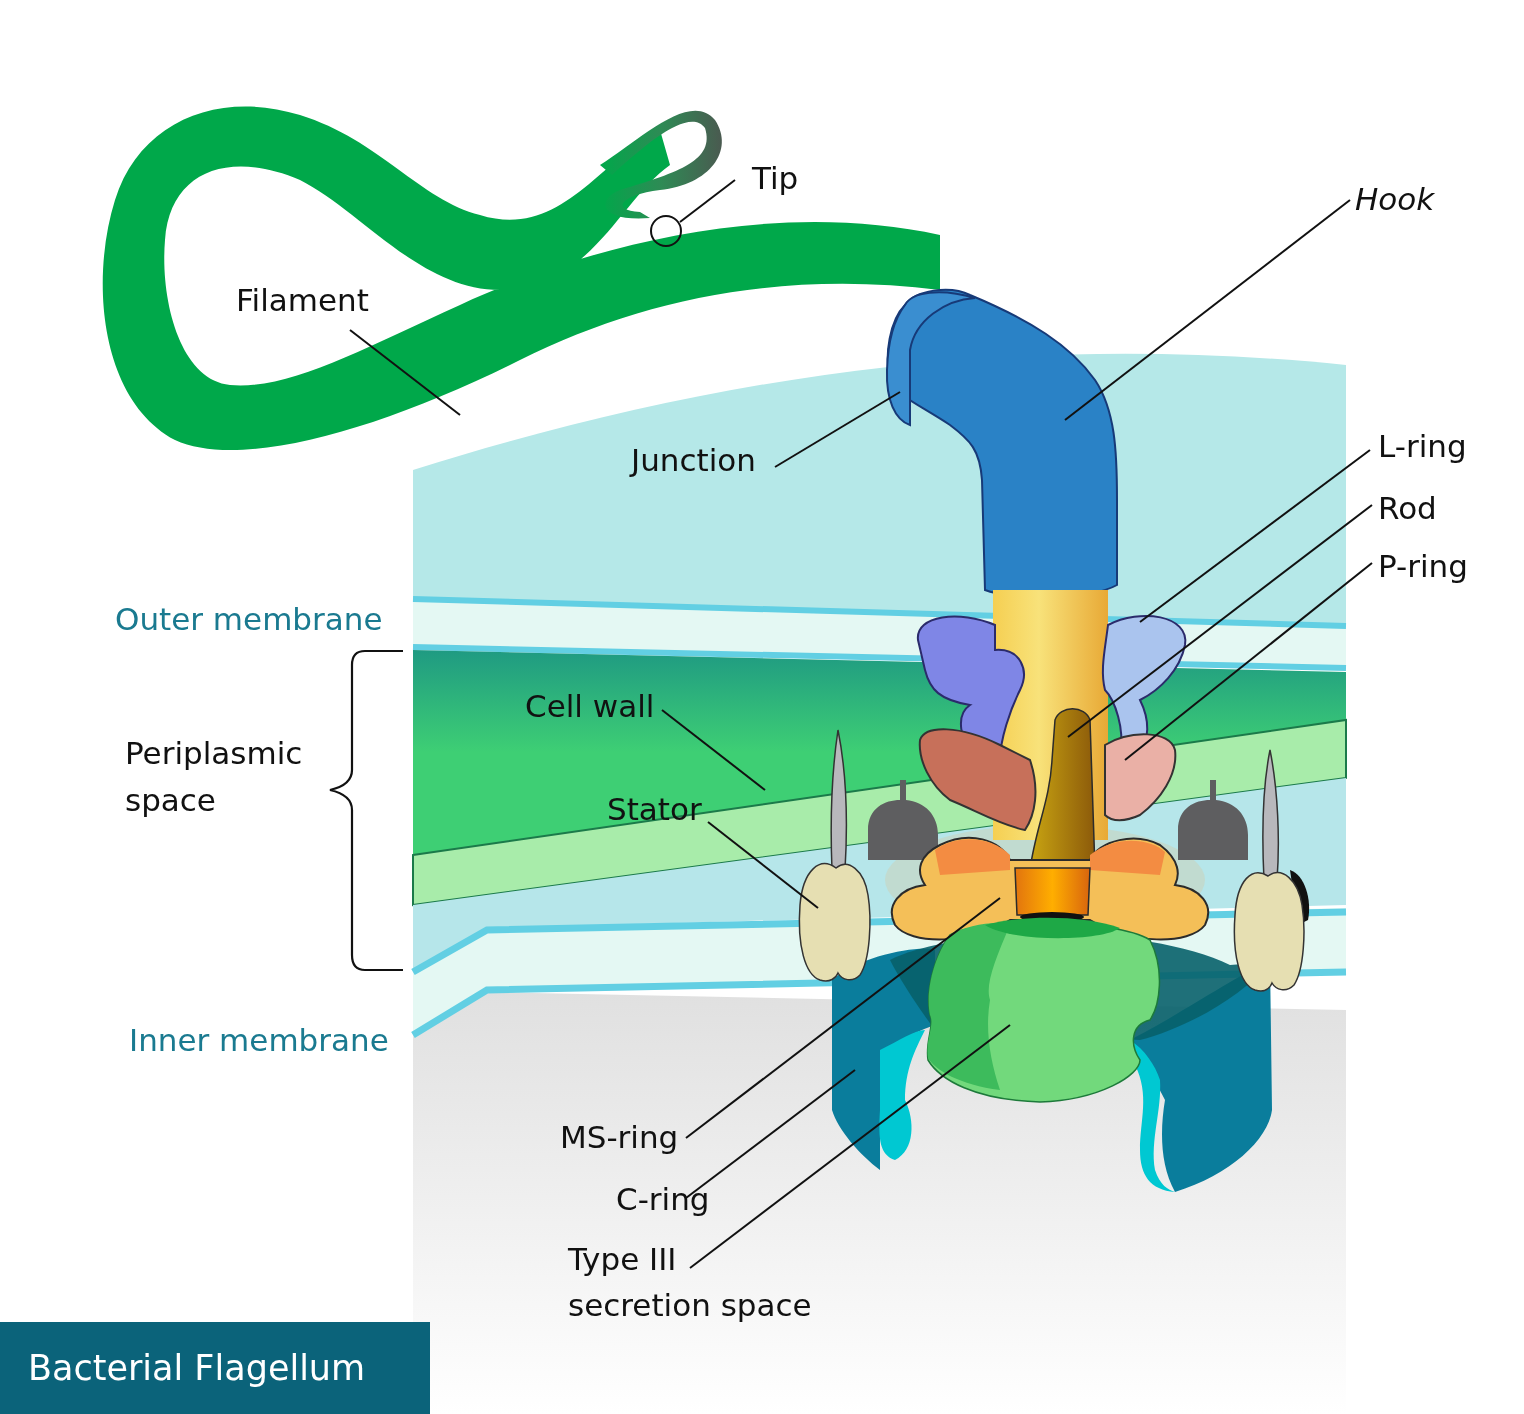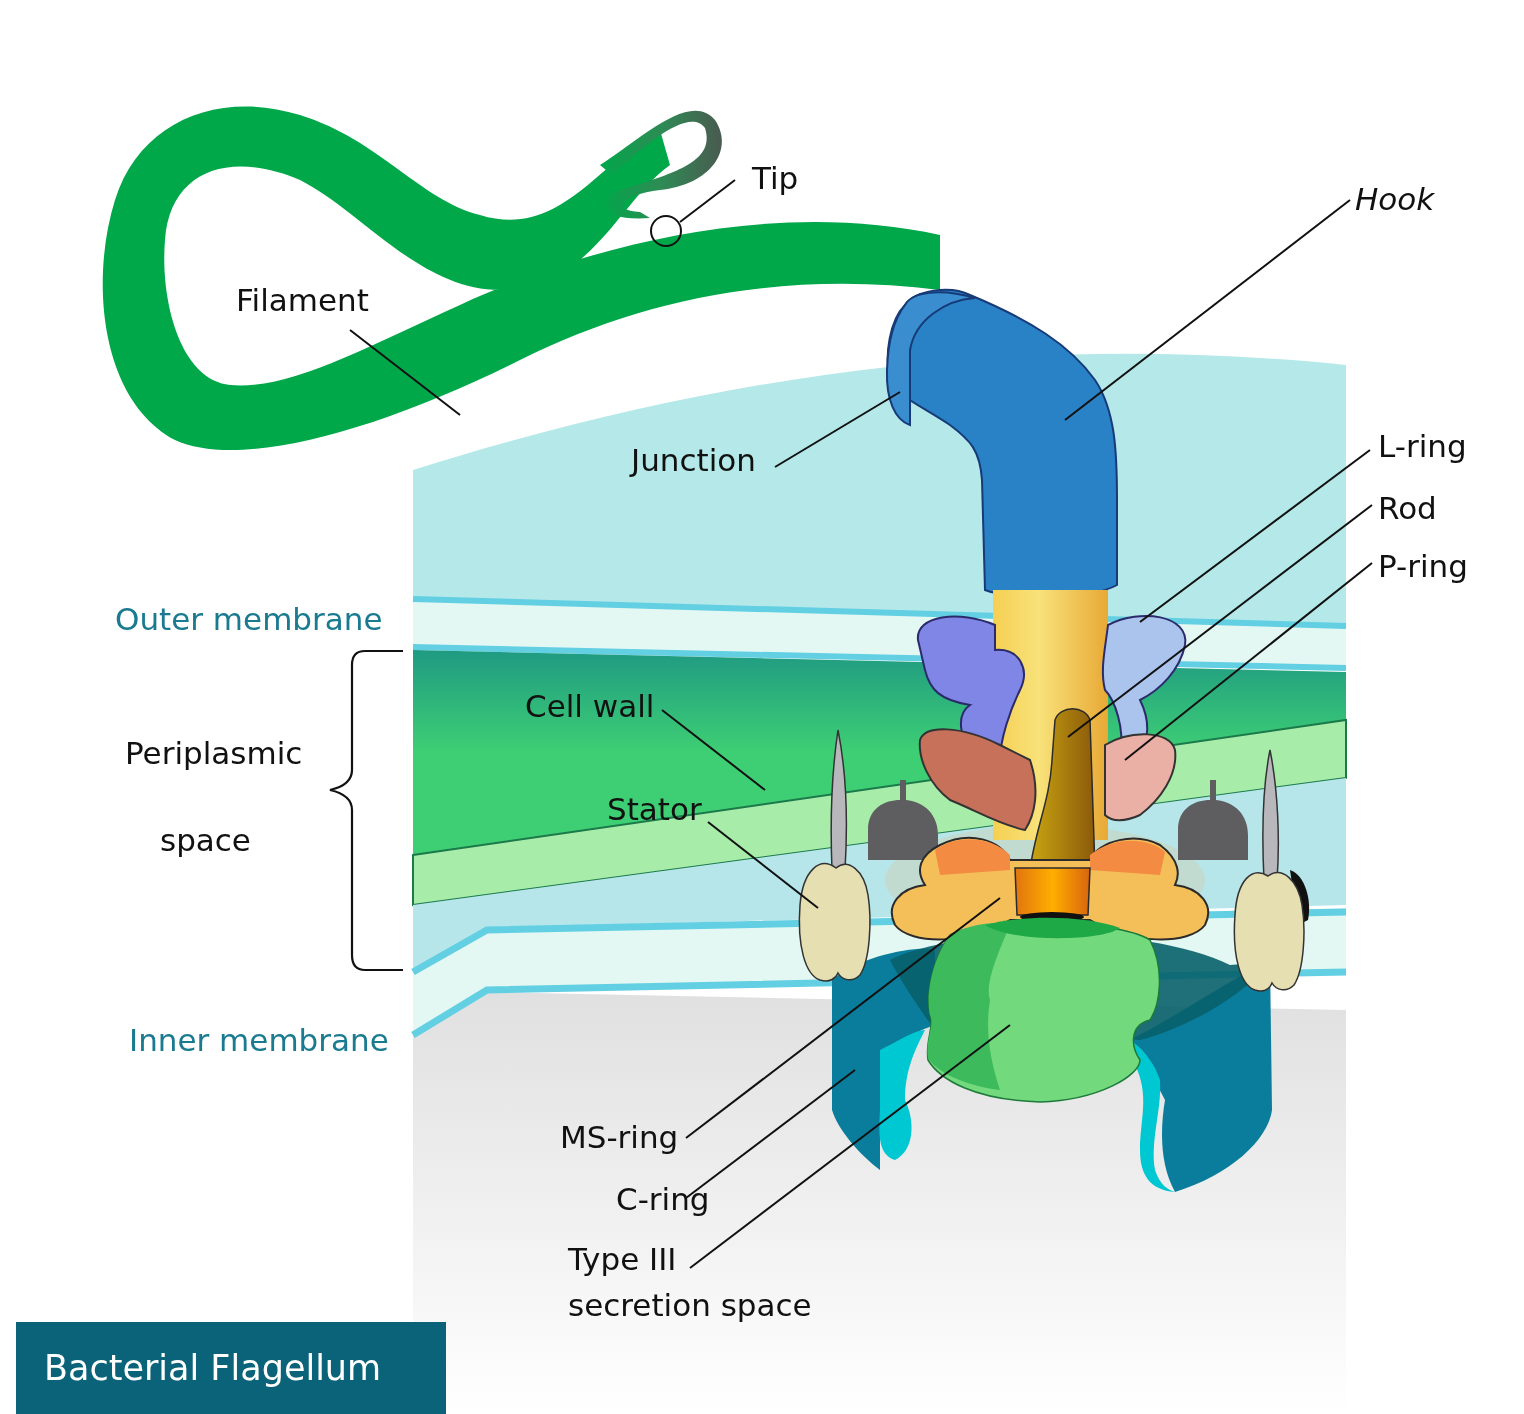--- a/index.html
+++ b/index.html
@@ -140,7 +140,7 @@
 <div class="lbl" style="left:1378px;top:548px;">P-ring</div>
 <div class="lbl teal" style="left:115px;top:601px;">Outer membrane</div>
 <div class="lbl" style="left:125px;top:735px;text-align:right;">Periplasmic</div>
-<div class="lbl" style="left:125px;top:822px;margin-left:35px;">space</div>
+<div class="lbl" style="left:125px;top:782px;">space</div>
 <div class="lbl" style="left:525px;top:688px;">Cell wall</div>
 <div class="lbl" style="left:607px;top:791px;">Stator</div>
 <div class="lbl teal" style="left:129px;top:1022px;">Inner membrane</div>

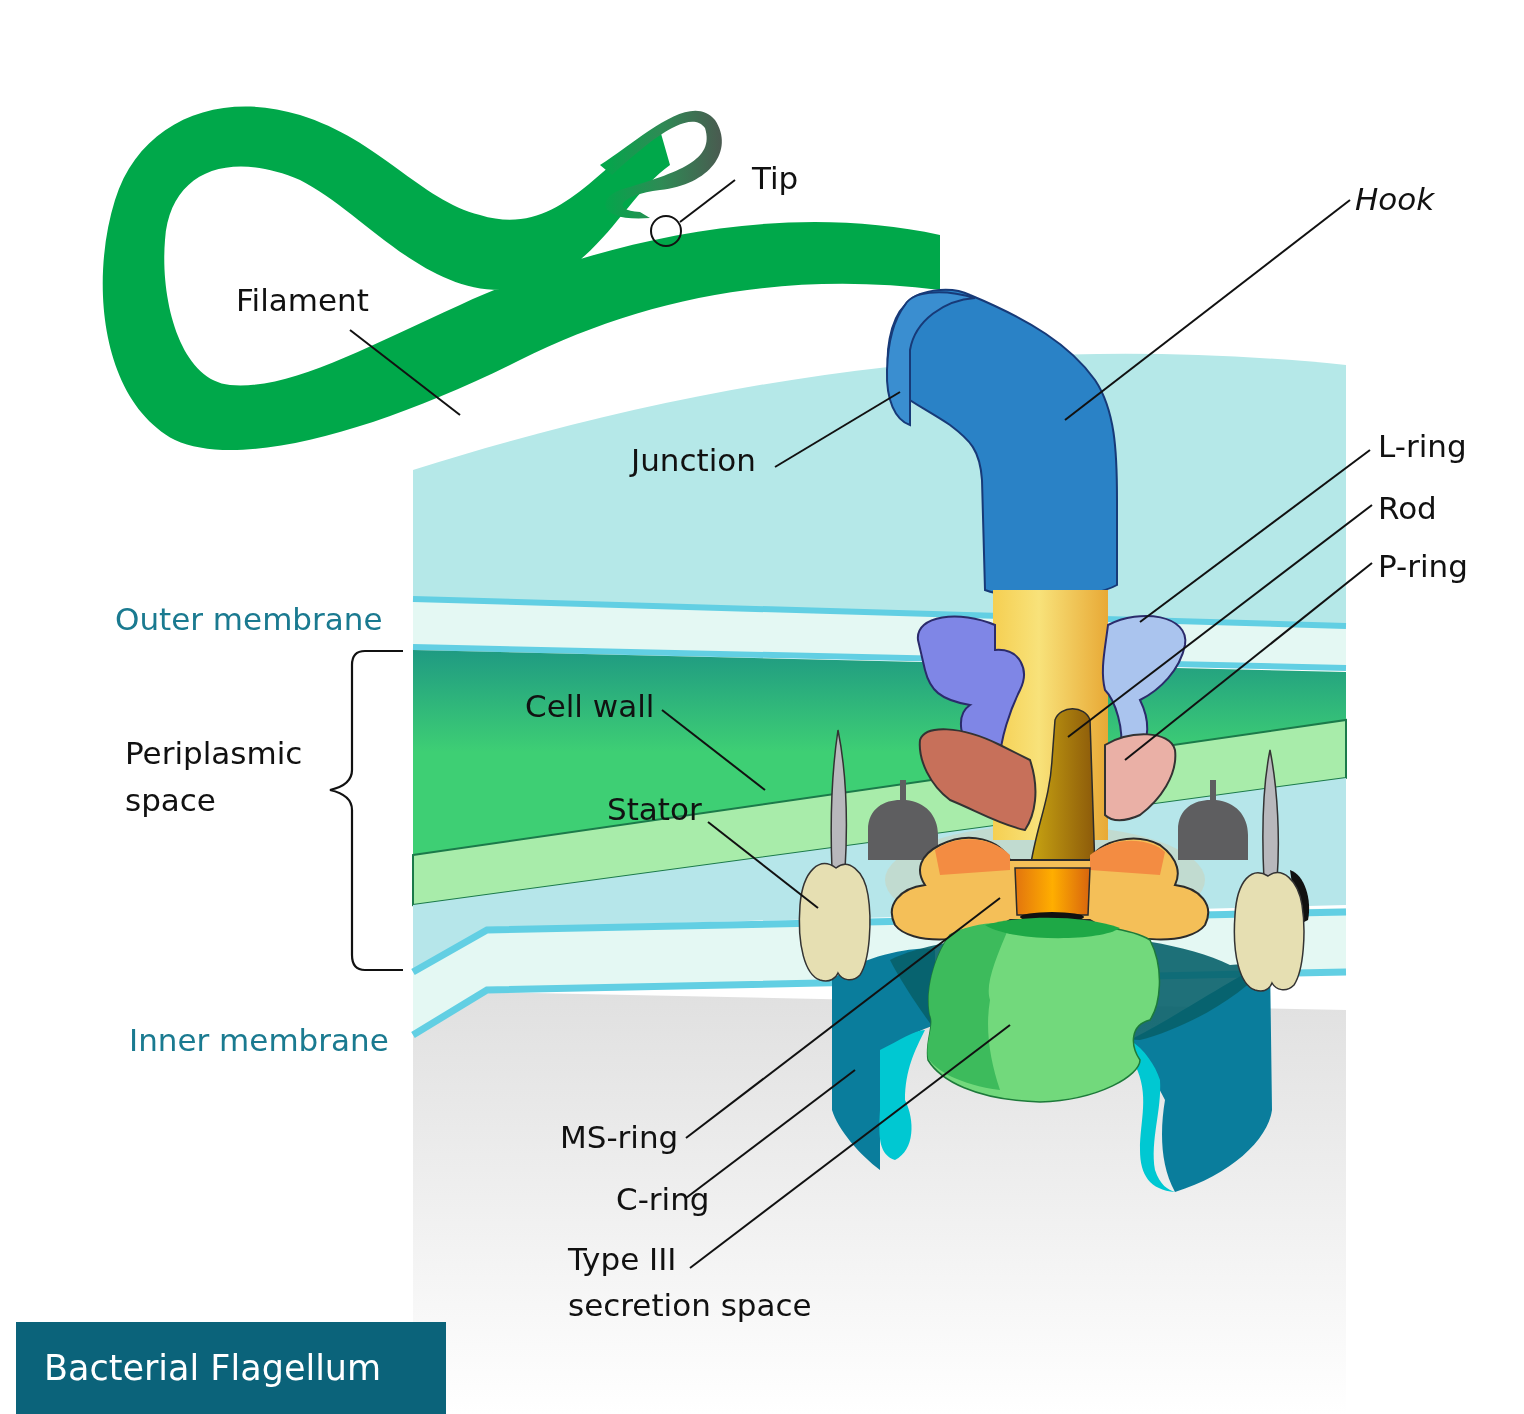--- a/index.html
+++ b/index.html
@@ -7,7 +7,7 @@
   #diagram{position:absolute;left:0;top:0;width:1524px;height:1414px;}
   .lbl{position:absolute;font-size:31px;color:#111;white-space:nowrap;line-height:1.2;}
   .lbl.teal{color:#1a7a90;}
-  .title-box{position:absolute;left:0;top:1322px;width:430px;height:92px;background:#0b637a;margin-left:16px;}
+  .title-box{position:absolute;left:0;top:1322px;width:430px;height:92px;background:#0b637a;}
   .title-text{position:absolute;left:28px;top:26px;font-size:35px;color:#ffffff;white-space:nowrap;}
 </style>
 </head>

